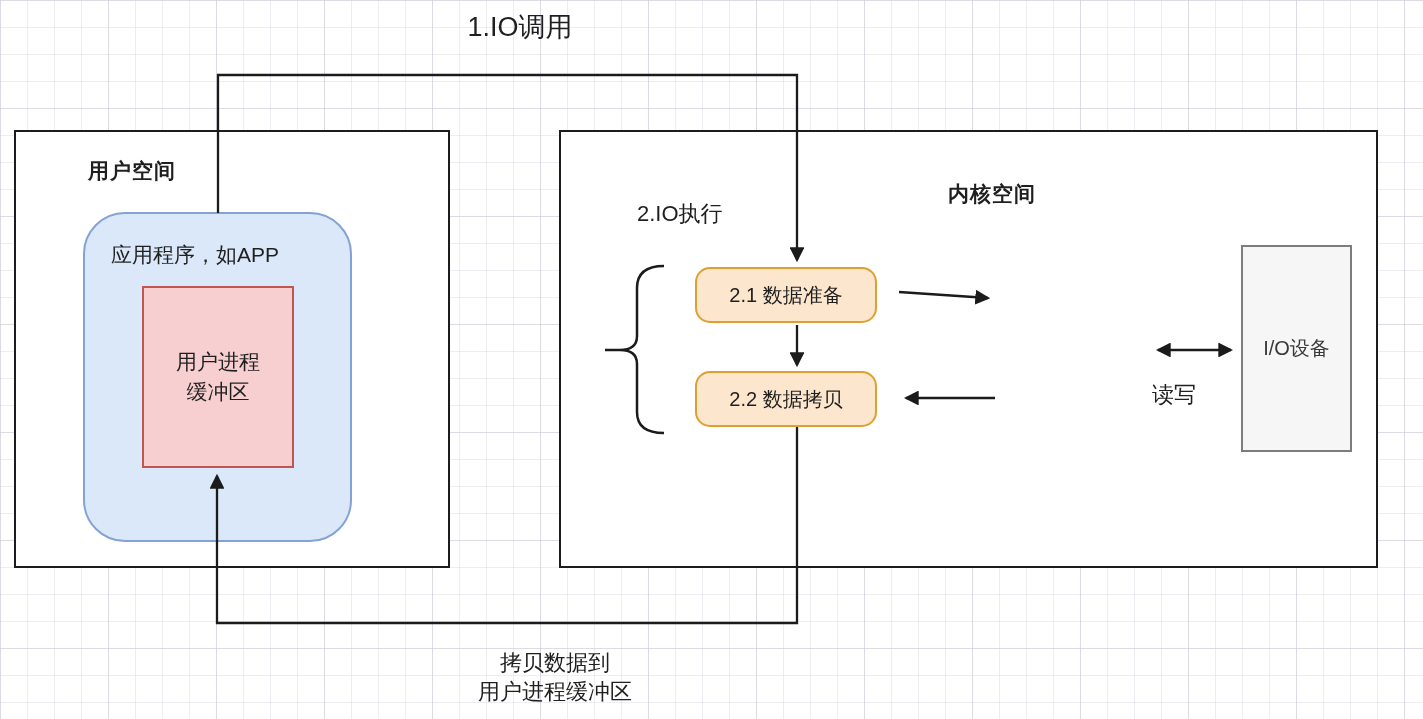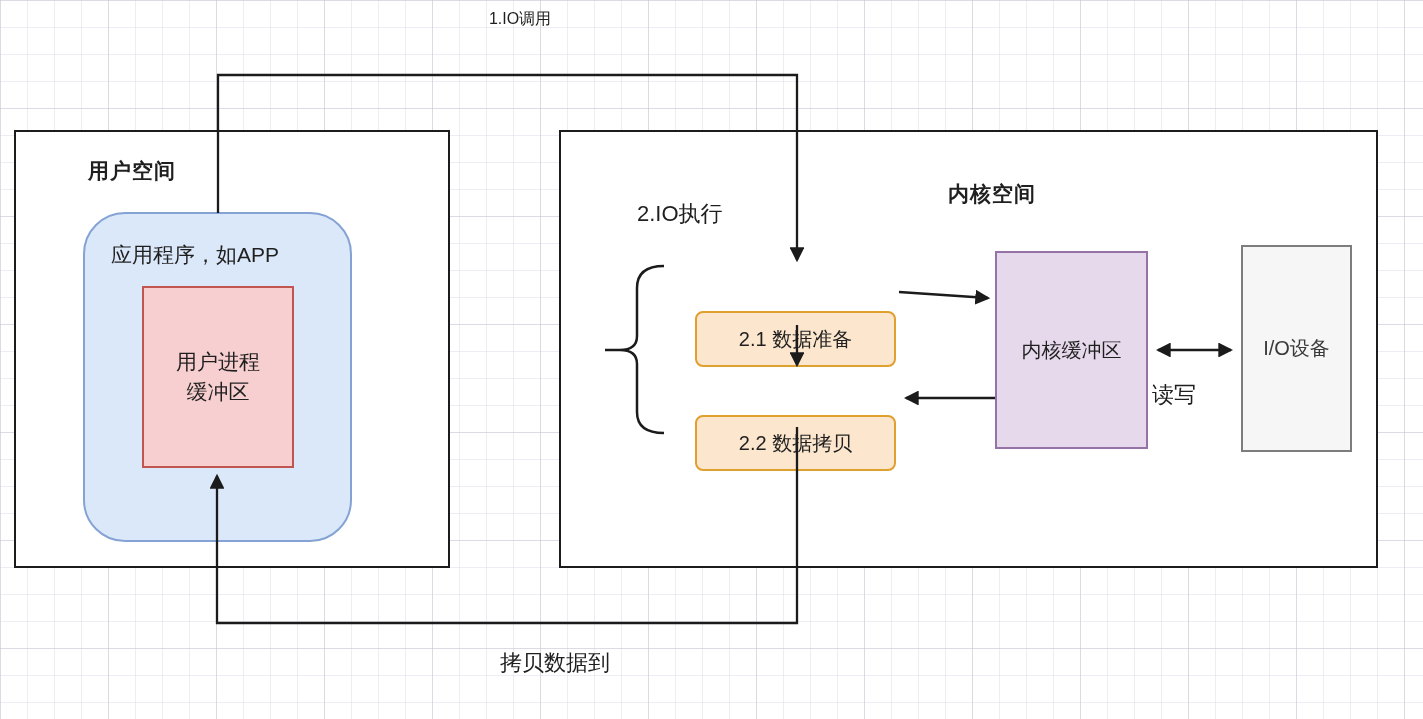--- a/index.html
+++ b/index.html
@@ -67,7 +67,7 @@
 
   
   .flabel { z-index:4; font-size:22px; }
-  #io-call-label  { left:420px; top:9px;   width:200px; text-align:center; font-size:16px; }
+  #io-call-label  { left:420px; top:9px;   width:200px; text-align:center; font-size:27px; }
   #io-exec-label  { left:637px; top:199px; }
   #rw-label       { left:1152px; top:380px; }
   #copy-label     { left:445px; top:648px; width:220px; text-align:center; line-height:29px; }

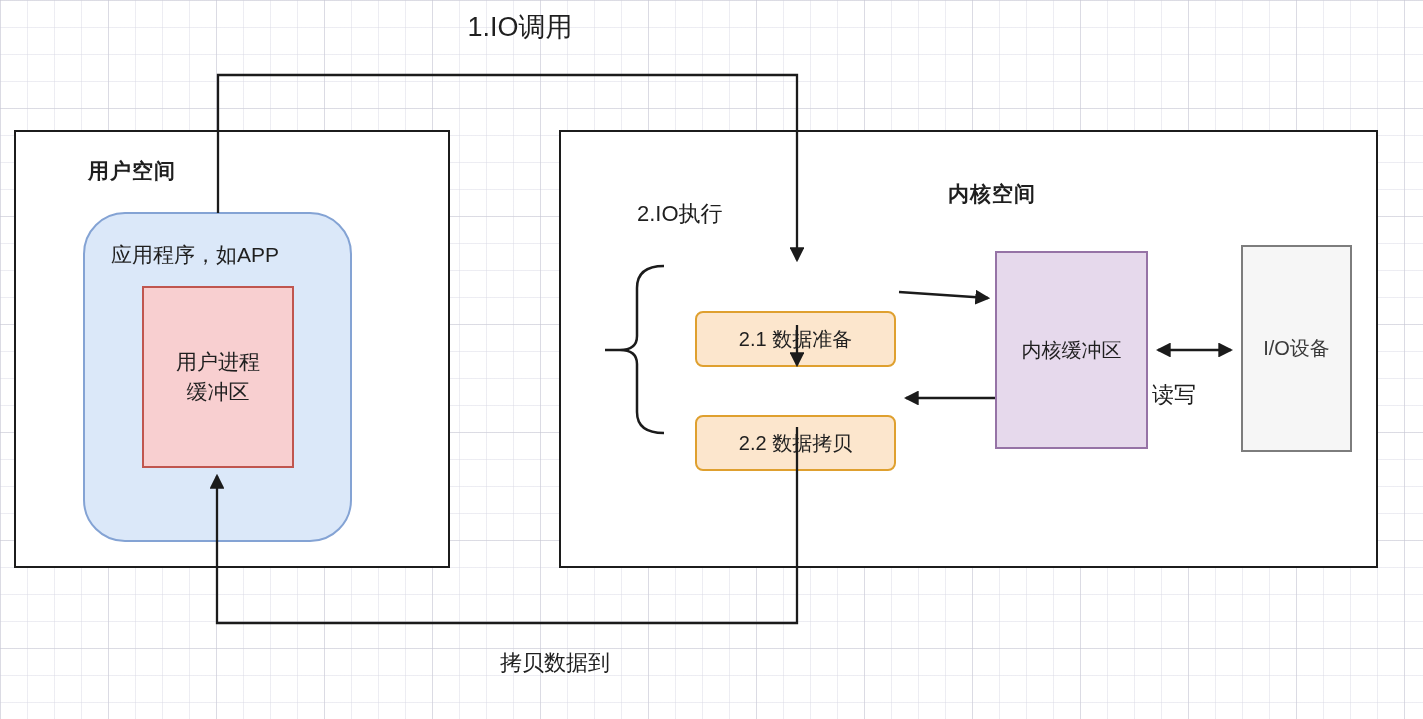--- a/index.html
+++ b/index.html
@@ -44,9 +44,9 @@
 
   
   .step-box {
-    left:695px; width:201px; height:56px;
-    background:#fce6cd; border:2.5px solid #dfa02f; border-radius:8px; z-index:1;
-    display:flex; align-items:center; justify-content:center; font-size:20px;margin-top:44px;
+    left:695px; width:182px; height:56px;
+    background:#fce6cd; border:2.5px solid #dfa02f; border-radius:15px; z-index:1;
+    display:flex; align-items:center; justify-content:center; font-size:20px;
   }
   #step-1 { top:267px; }
   #step-2 { top:371px; }

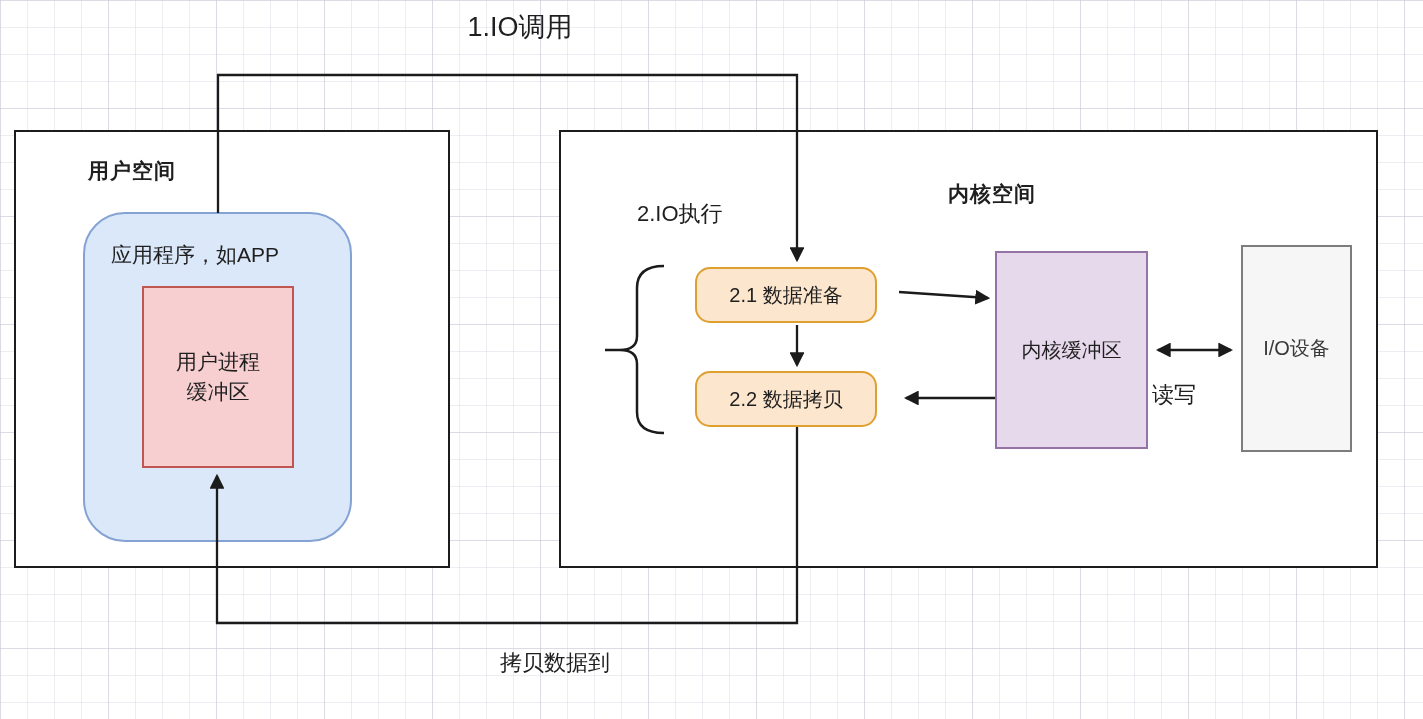--- a/index.html
+++ b/index.html
@@ -95,9 +95,6 @@
     <span>2.2 数据拷贝</span>
   </div>
 
-  <div class="abs" id="kernel-buffer">
-    <span>内核缓冲区</span>
-  </div>
   <div class="abs" id="io-device">
     <span>I/O设备</span>
   </div>

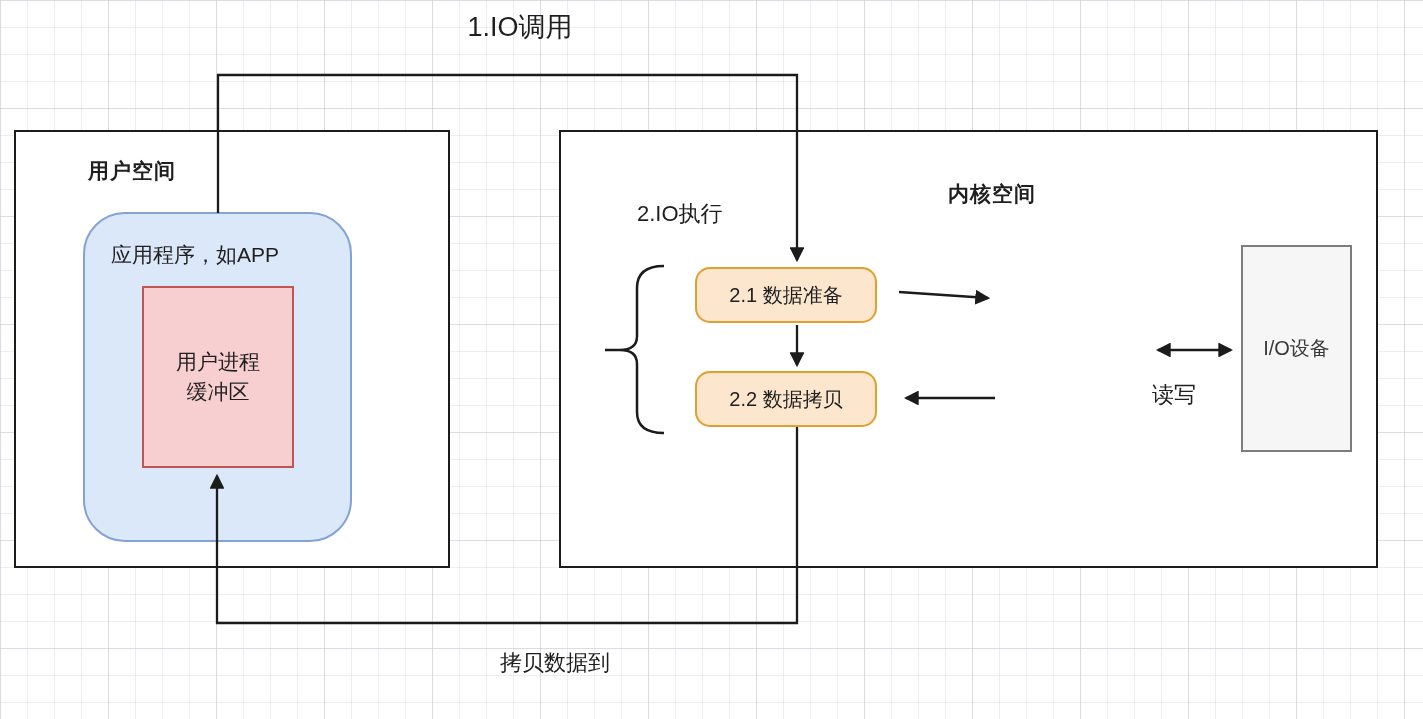--- a/index.html
+++ b/index.html
@@ -138,6 +138,7 @@
 
   <div class="abs flabel" id="copy-label">
     <div>拷贝数据到</div>
+    <div>用户进程缓冲区</div>
   </div>
 
 </div>

